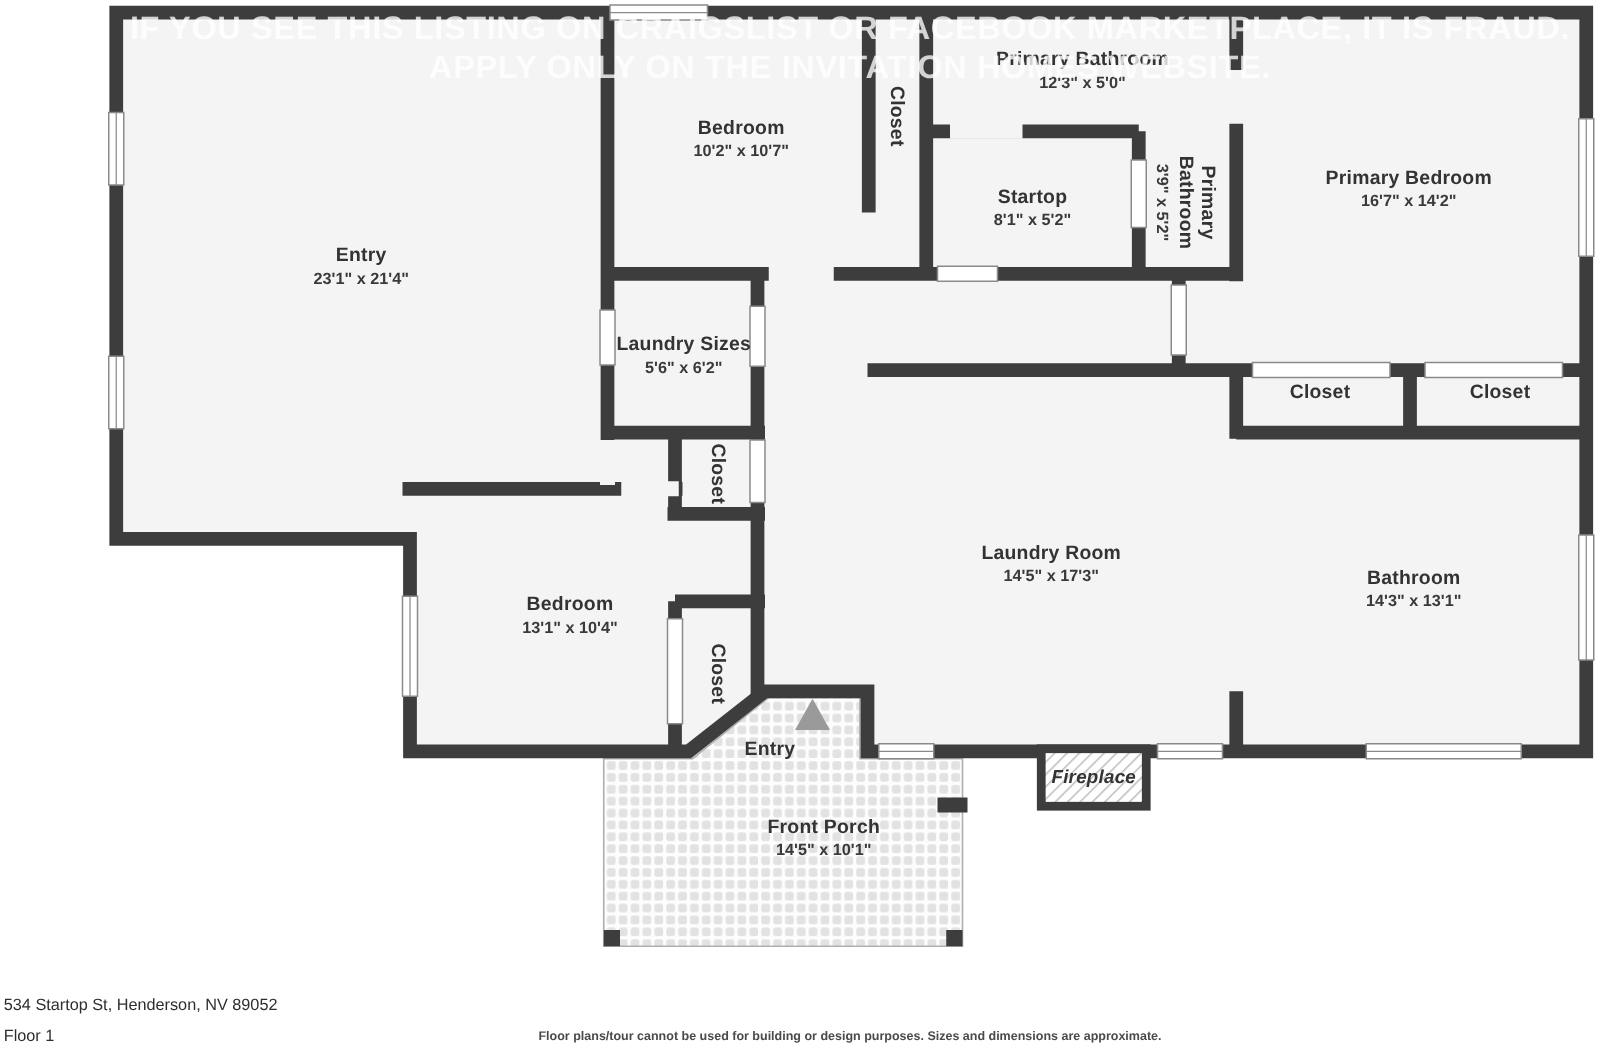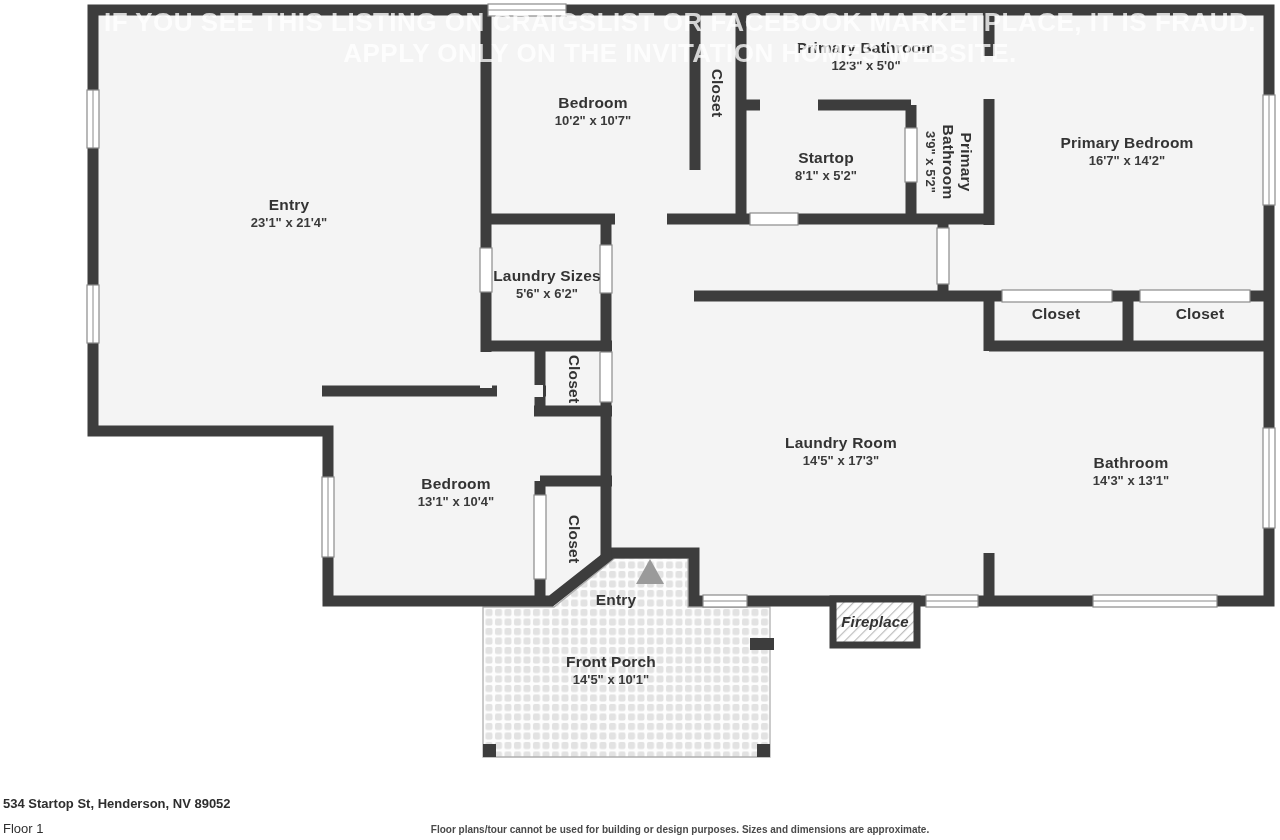--- a/index.html
+++ b/index.html
@@ -201,7 +201,7 @@
   <div class="lbl small" style="left:875px;top:622px">
     <div class="nm">Fireplace</div>
   </div>
-  <div class="lbl" style="left:611px;top:670px">
+  <div class="lbl" style="left:659px;top:670px">
     <div class="nm">Front Porch</div>
     <div class="dm">14'5" x 10'1"</div>
   </div>

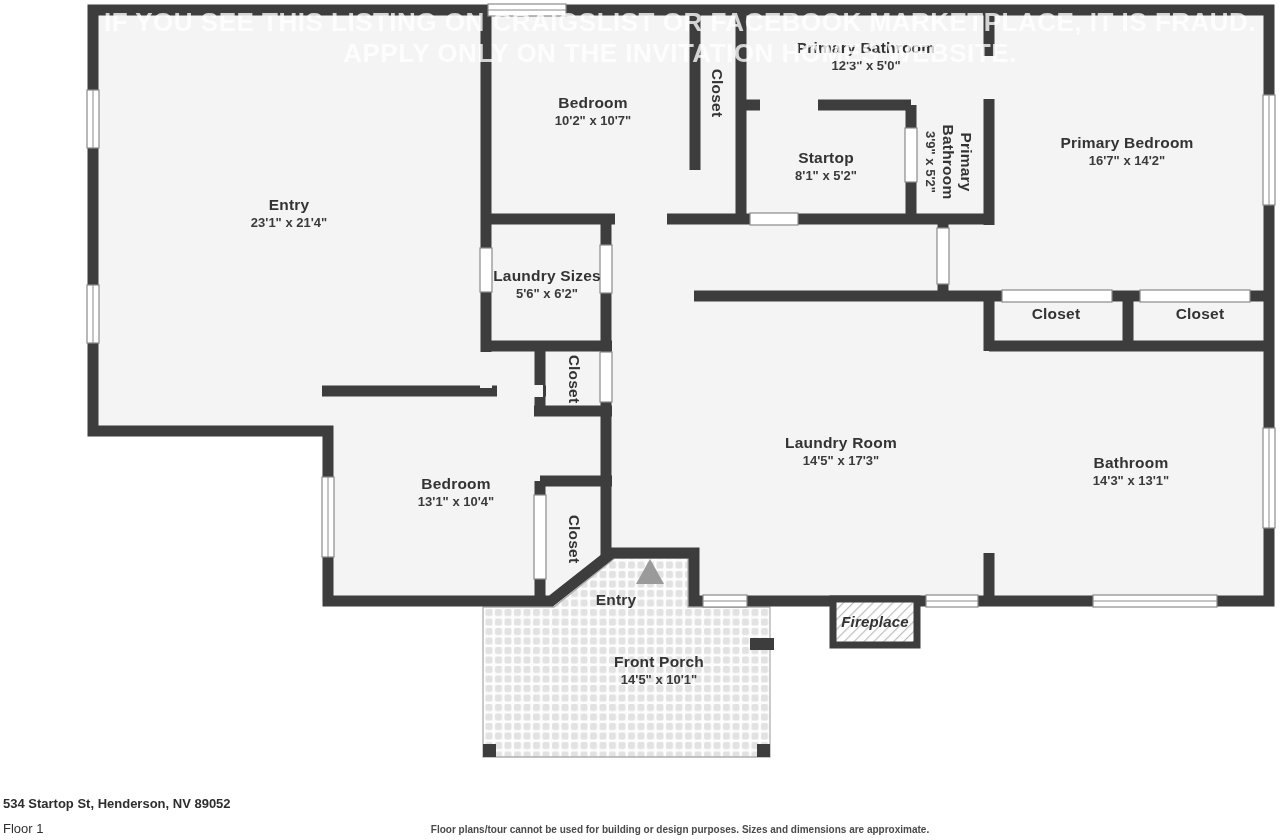--- a/index.html
+++ b/index.html
@@ -27,7 +27,7 @@
   }
   .watermark .w2{margin-top:5px;}
   
-  .footer-address{position:absolute;left:3px;top:796px;font-size:13px;font-weight:700;color:#2e2e2e;}
+  .footer-address{position:absolute;left:3px;top:796px;font-size:13px;font-weight:400;color:#2e2e2e;}
   .footer-floor{position:absolute;left:3px;top:821px;font-size:13px;font-weight:400;color:#2e2e2e;}
   .footer-disclaimer{
     position:absolute;left:40px;top:824px;width:1280px;text-align:center;

